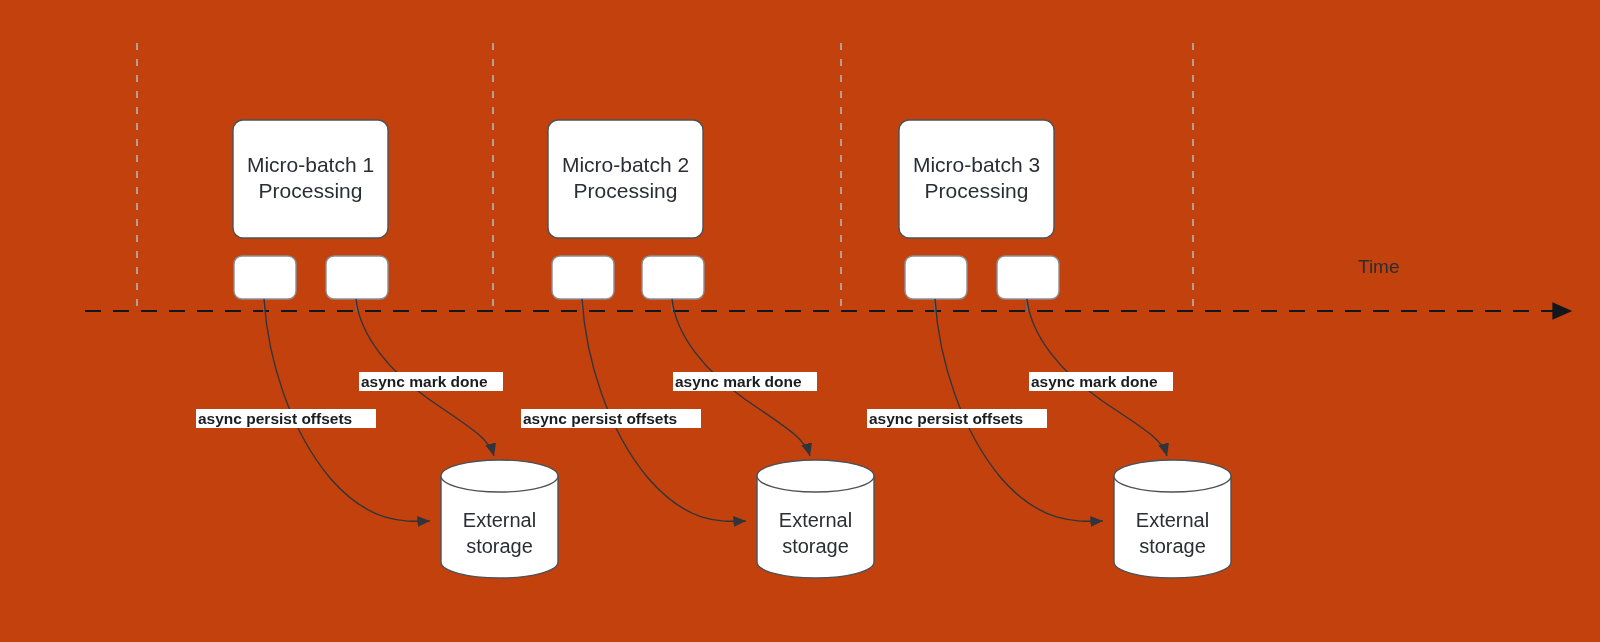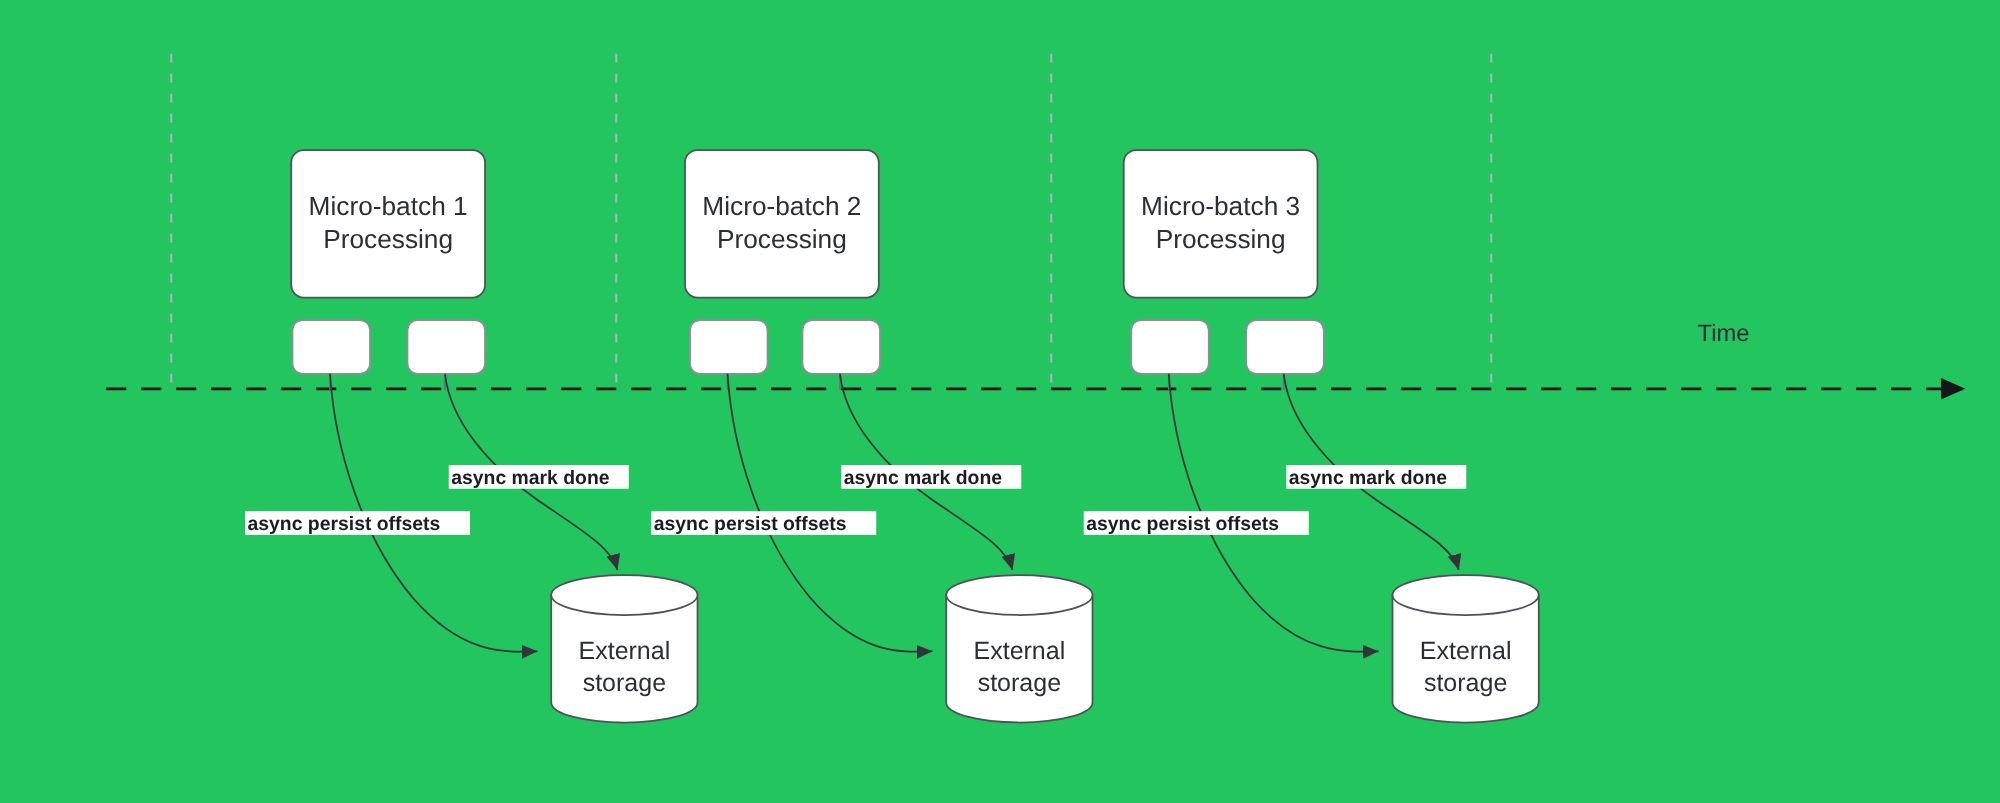--- a/index.html
+++ b/index.html
@@ -14,7 +14,7 @@
     position: relative;
     width: 1600px;
     height: 642px;
-    background: #22c55e;
+    background: #c2410c;
     overflow: hidden;
   }
   #diagram-svg {

